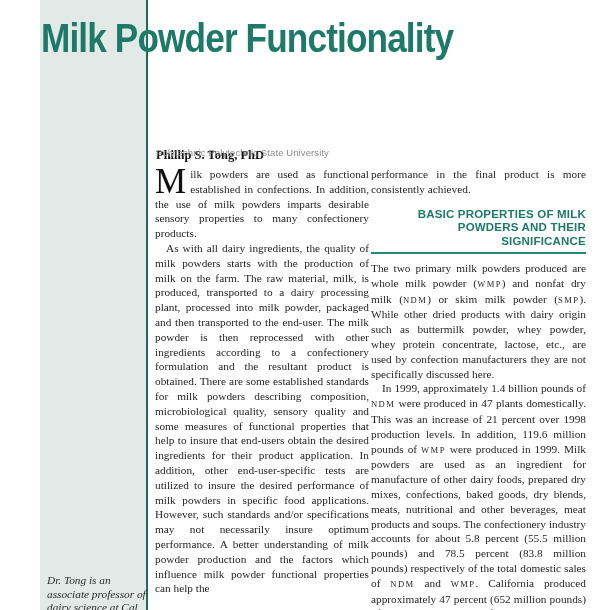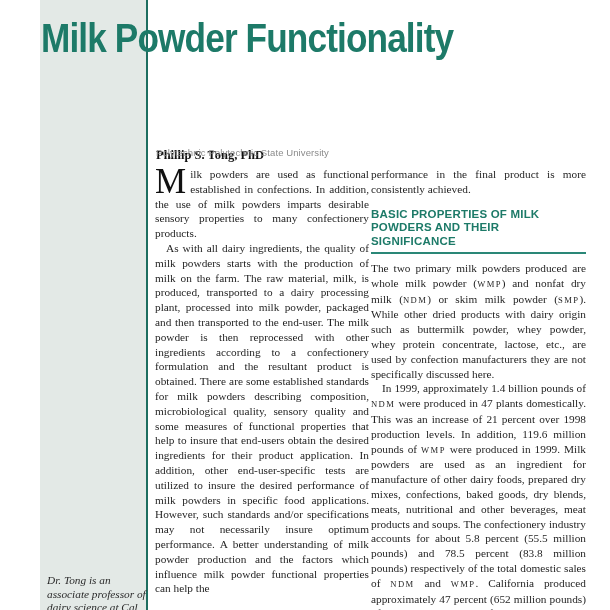--- a/index.html
+++ b/index.html
@@ -46,7 +46,7 @@
   .sect{
     margin:11px 0 7px 0;
     font-family:"Liberation Sans",sans-serif;font-weight:bold;font-size:11.5px;
-    line-height:13.5px;color:var(--teal);letter-spacing:0.2px;text-align:left;
+    line-height:13.5px;color:var(--teal);letter-spacing:0.2px;text-align:right;
     border-bottom:2px solid var(--rule);padding-bottom:4px;
   }
   .sect span{display:block;}

